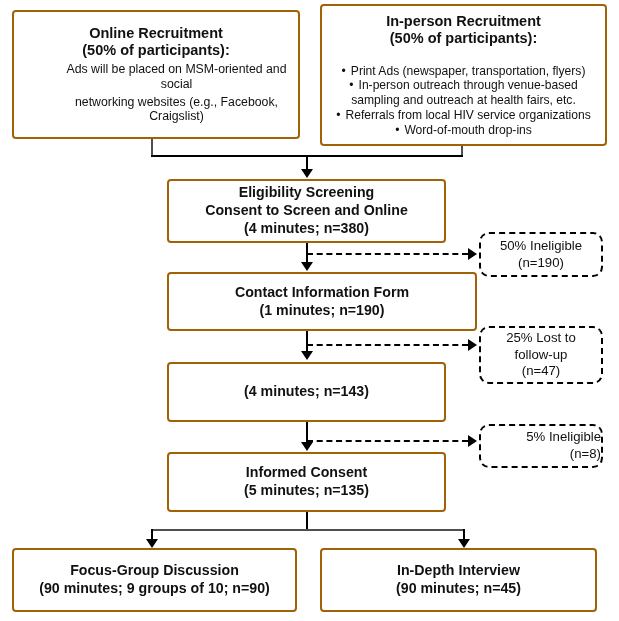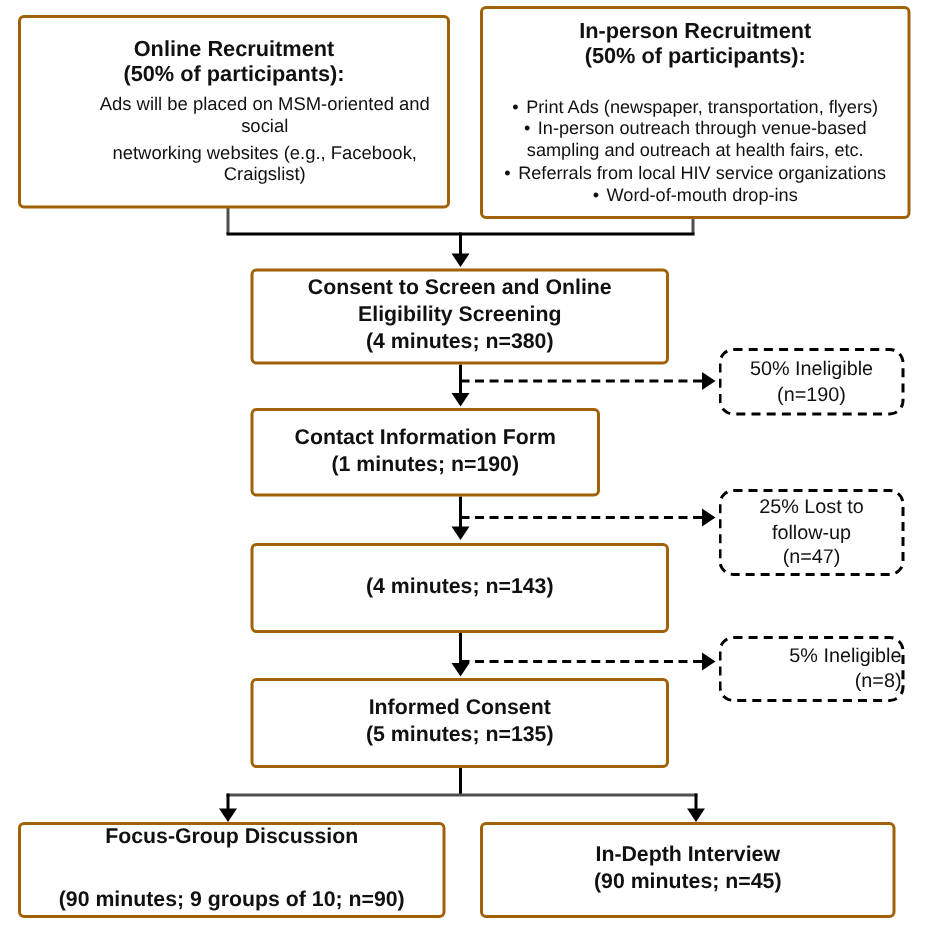--- a/index.html
+++ b/index.html
@@ -171,8 +171,8 @@
   </div>
 
   <div class="node" id="node-consent">
+    <div class="flow-ttl">Eligibility Screening</div>
     <div class="flow-ttl">Consent to Screen and Online</div>
-    <div class="flow-ttl">Eligibility Screening</div>
     <div class="flow-sub">(4 minutes; n=380)</div>
   </div>
 

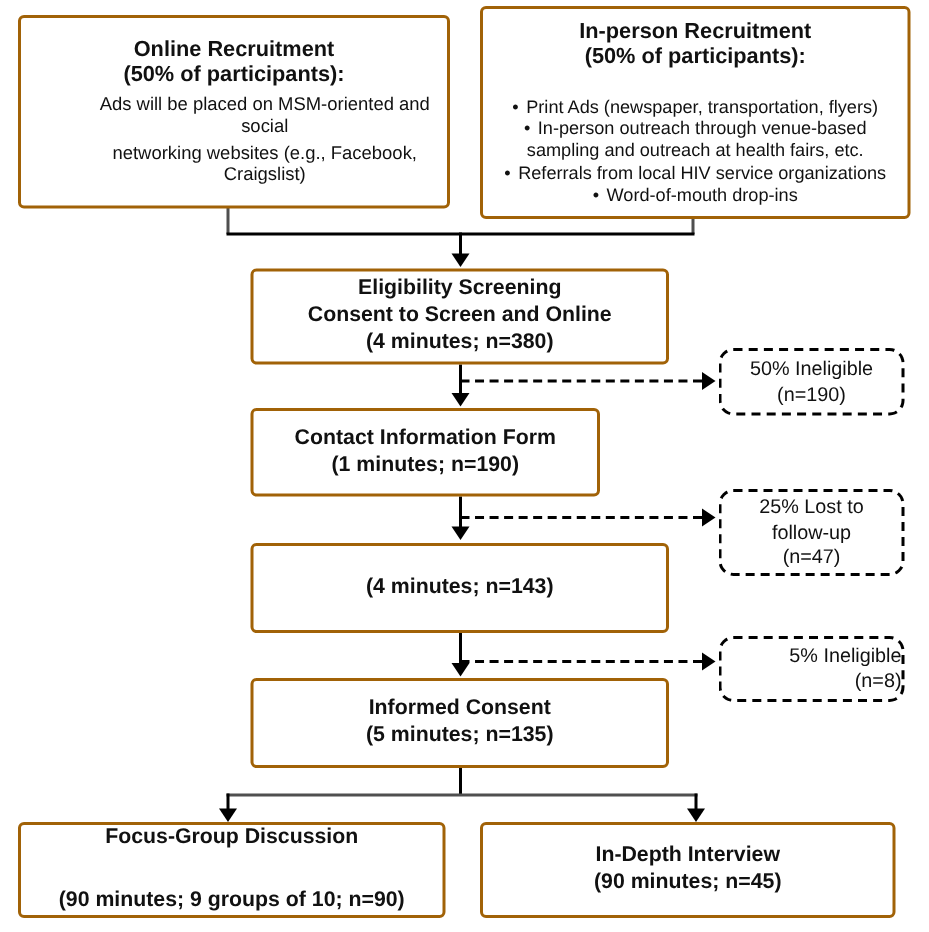--- a/index.html
+++ b/index.html
@@ -60,7 +60,7 @@
   #node-online   { left: 12px;  top: 10px;  width: 288px; height: 129px; padding: 18px 10px; }
   #node-inperson { left: 320px; top: 4px;   width: 287px; height: 142px; padding: 4px 8px;  }
   #node-consent  { left: 167px; top: 179px; width: 279px; height: 64px;  }
-  #node-contact  { left: 167px; top: 272px; width: 233px; height: 59px;  }
+  #node-contact  { left: 167px; top: 272px; width: 310px; height: 59px;  }
   #node-reverify { left: 167px; top: 362px; width: 279px; height: 60px;  }
   #node-informed { left: 167px; top: 452px; width: 279px; height: 60px;  }
   #node-focus    { left: 12px;  top: 548px; width: 285px; height: 64px; justify-content: space-between;  }

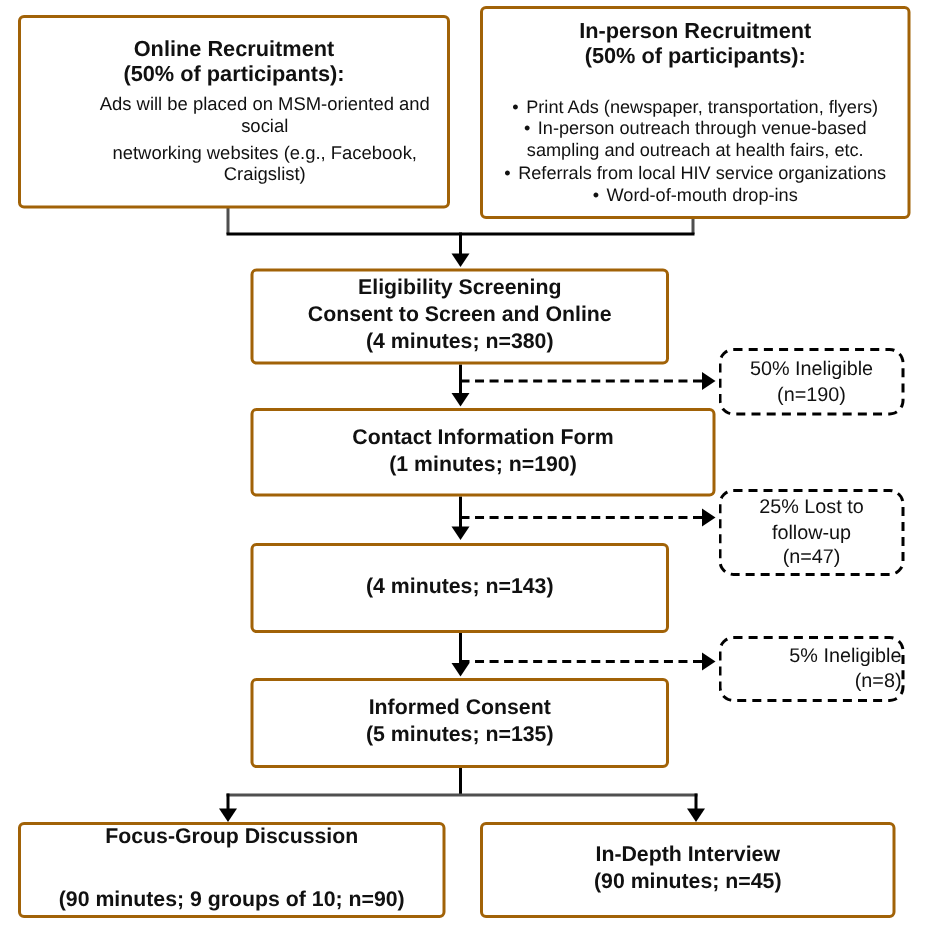--- a/index.html
+++ b/index.html
@@ -63,7 +63,7 @@
   #node-contact  { left: 167px; top: 272px; width: 310px; height: 59px;  }
   #node-reverify { left: 167px; top: 362px; width: 279px; height: 60px;  }
   #node-informed { left: 167px; top: 452px; width: 279px; height: 60px;  }
-  #node-focus    { left: 12px;  top: 548px; width: 285px; height: 64px; justify-content: space-between;  }
+  #node-focus    { left: 12px;  top: 548px; width: 285px; height: 64px;  }
   #node-indepth  { left: 320px; top: 548px; width: 277px; height: 64px;  }
 
   #node-elig50   { left: 479px; top: 232px; width: 124px; height: 45px; }

